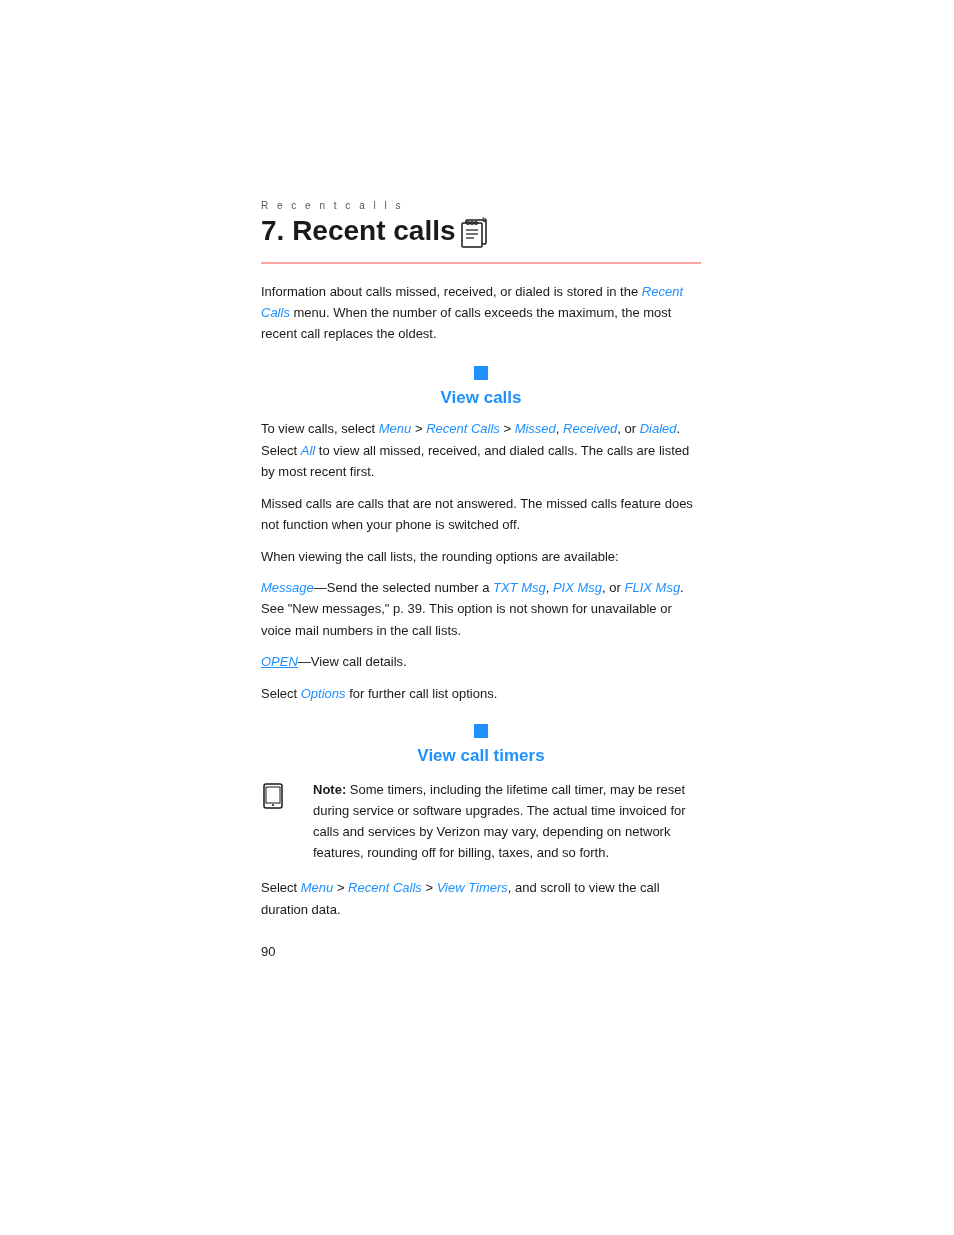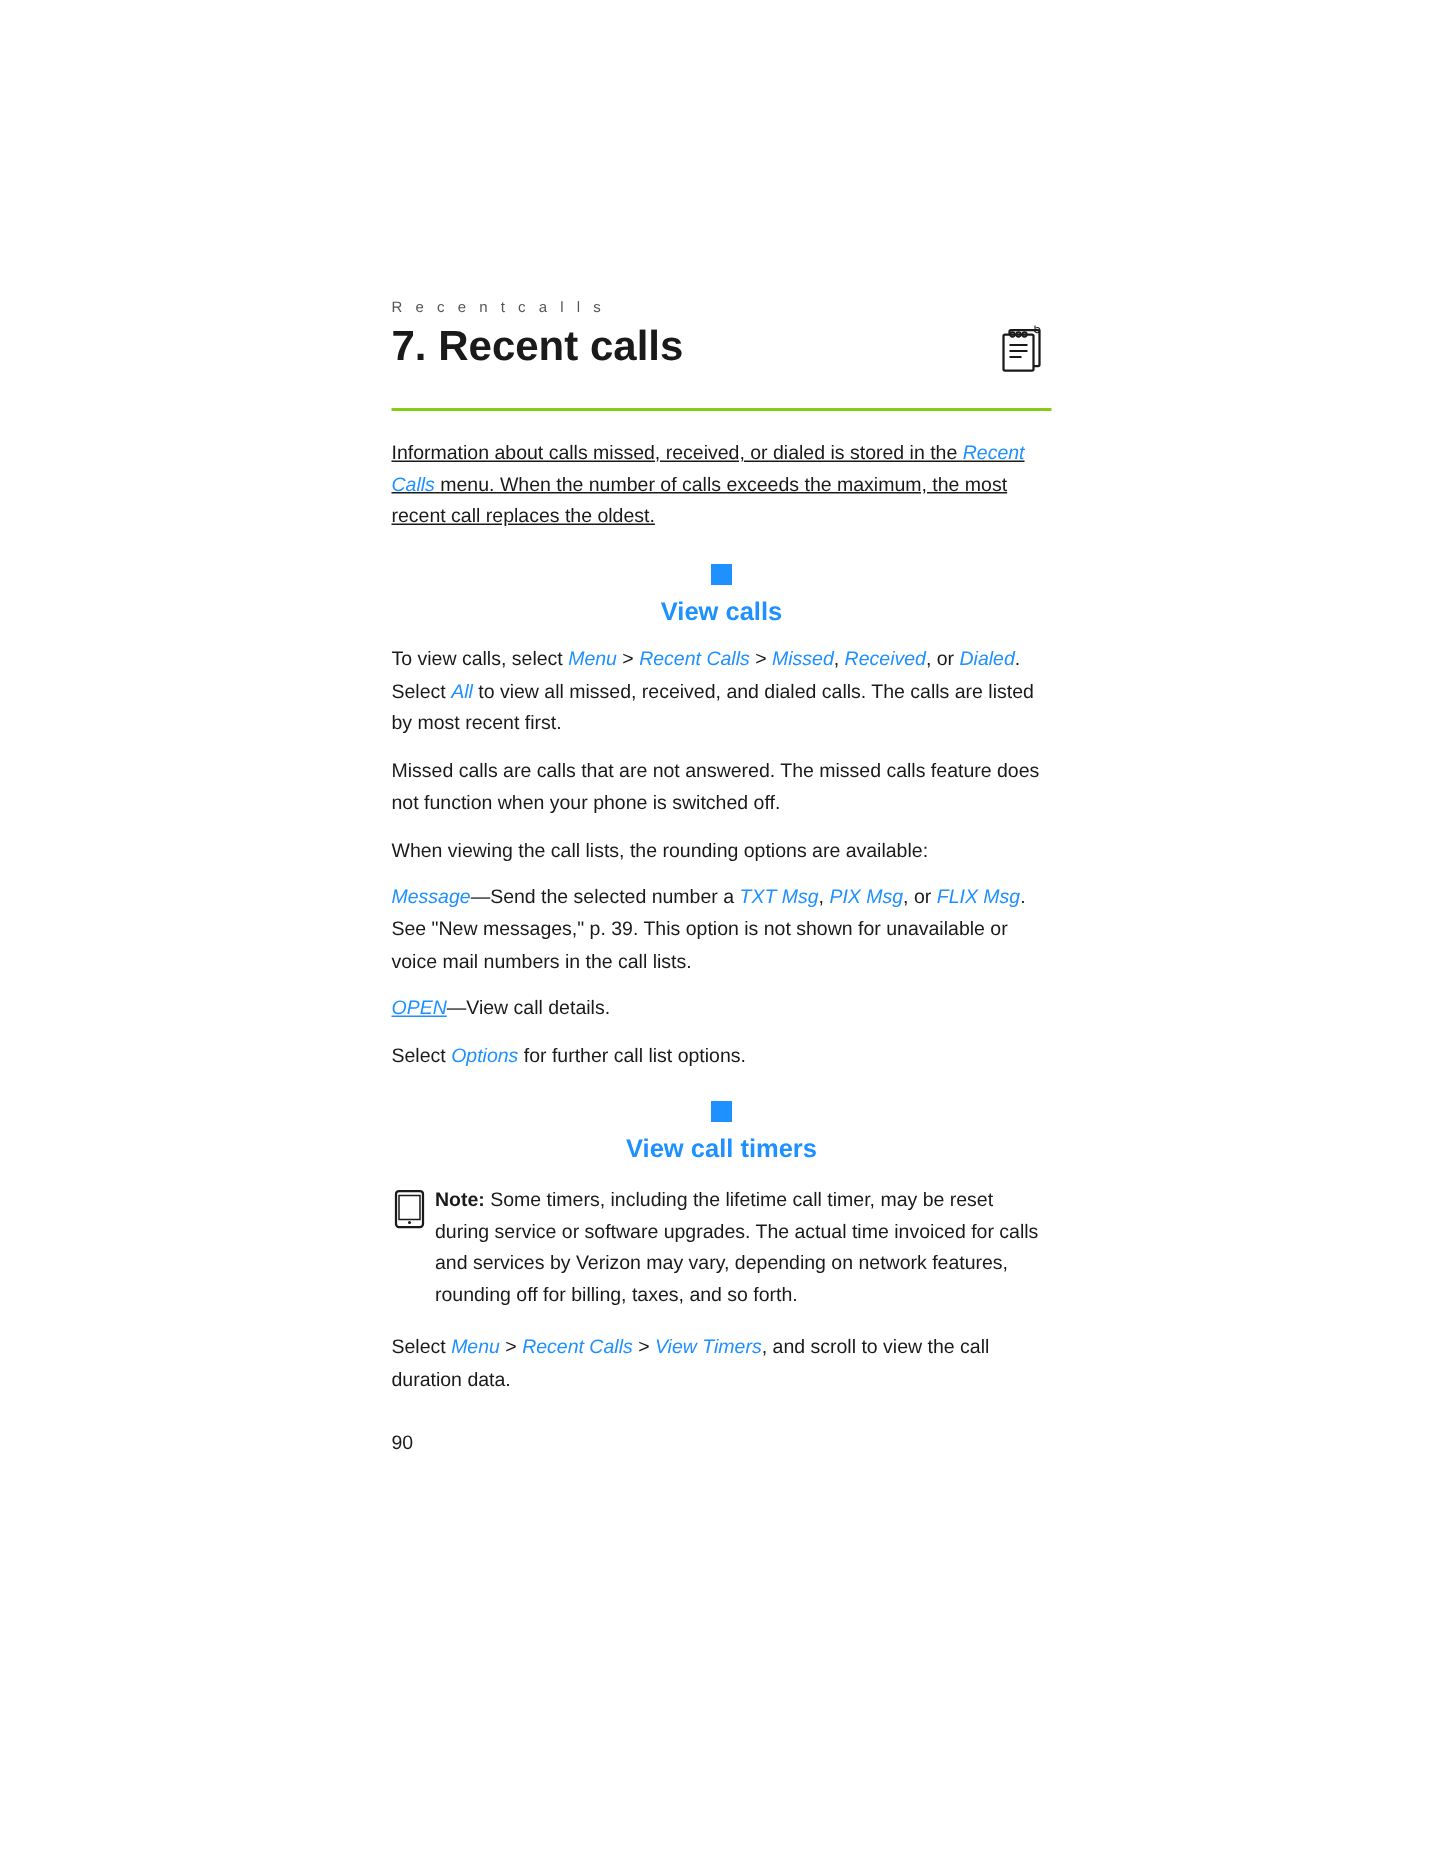--- a/index.html
+++ b/index.html
@@ -42,9 +42,9 @@
     .chapter-header {
       display: flex;
       align-items: flex-start;
-      justify-content: space-between;
-      border-bottom: 2px solid #84cc16;
-      padding-bottom: 16px;
+      justify-content: flex-start;
+      border-bottom: 2px solid #fca5a5;
+      padding-bottom: 6px;
       margin-bottom: 18px;
     }
 

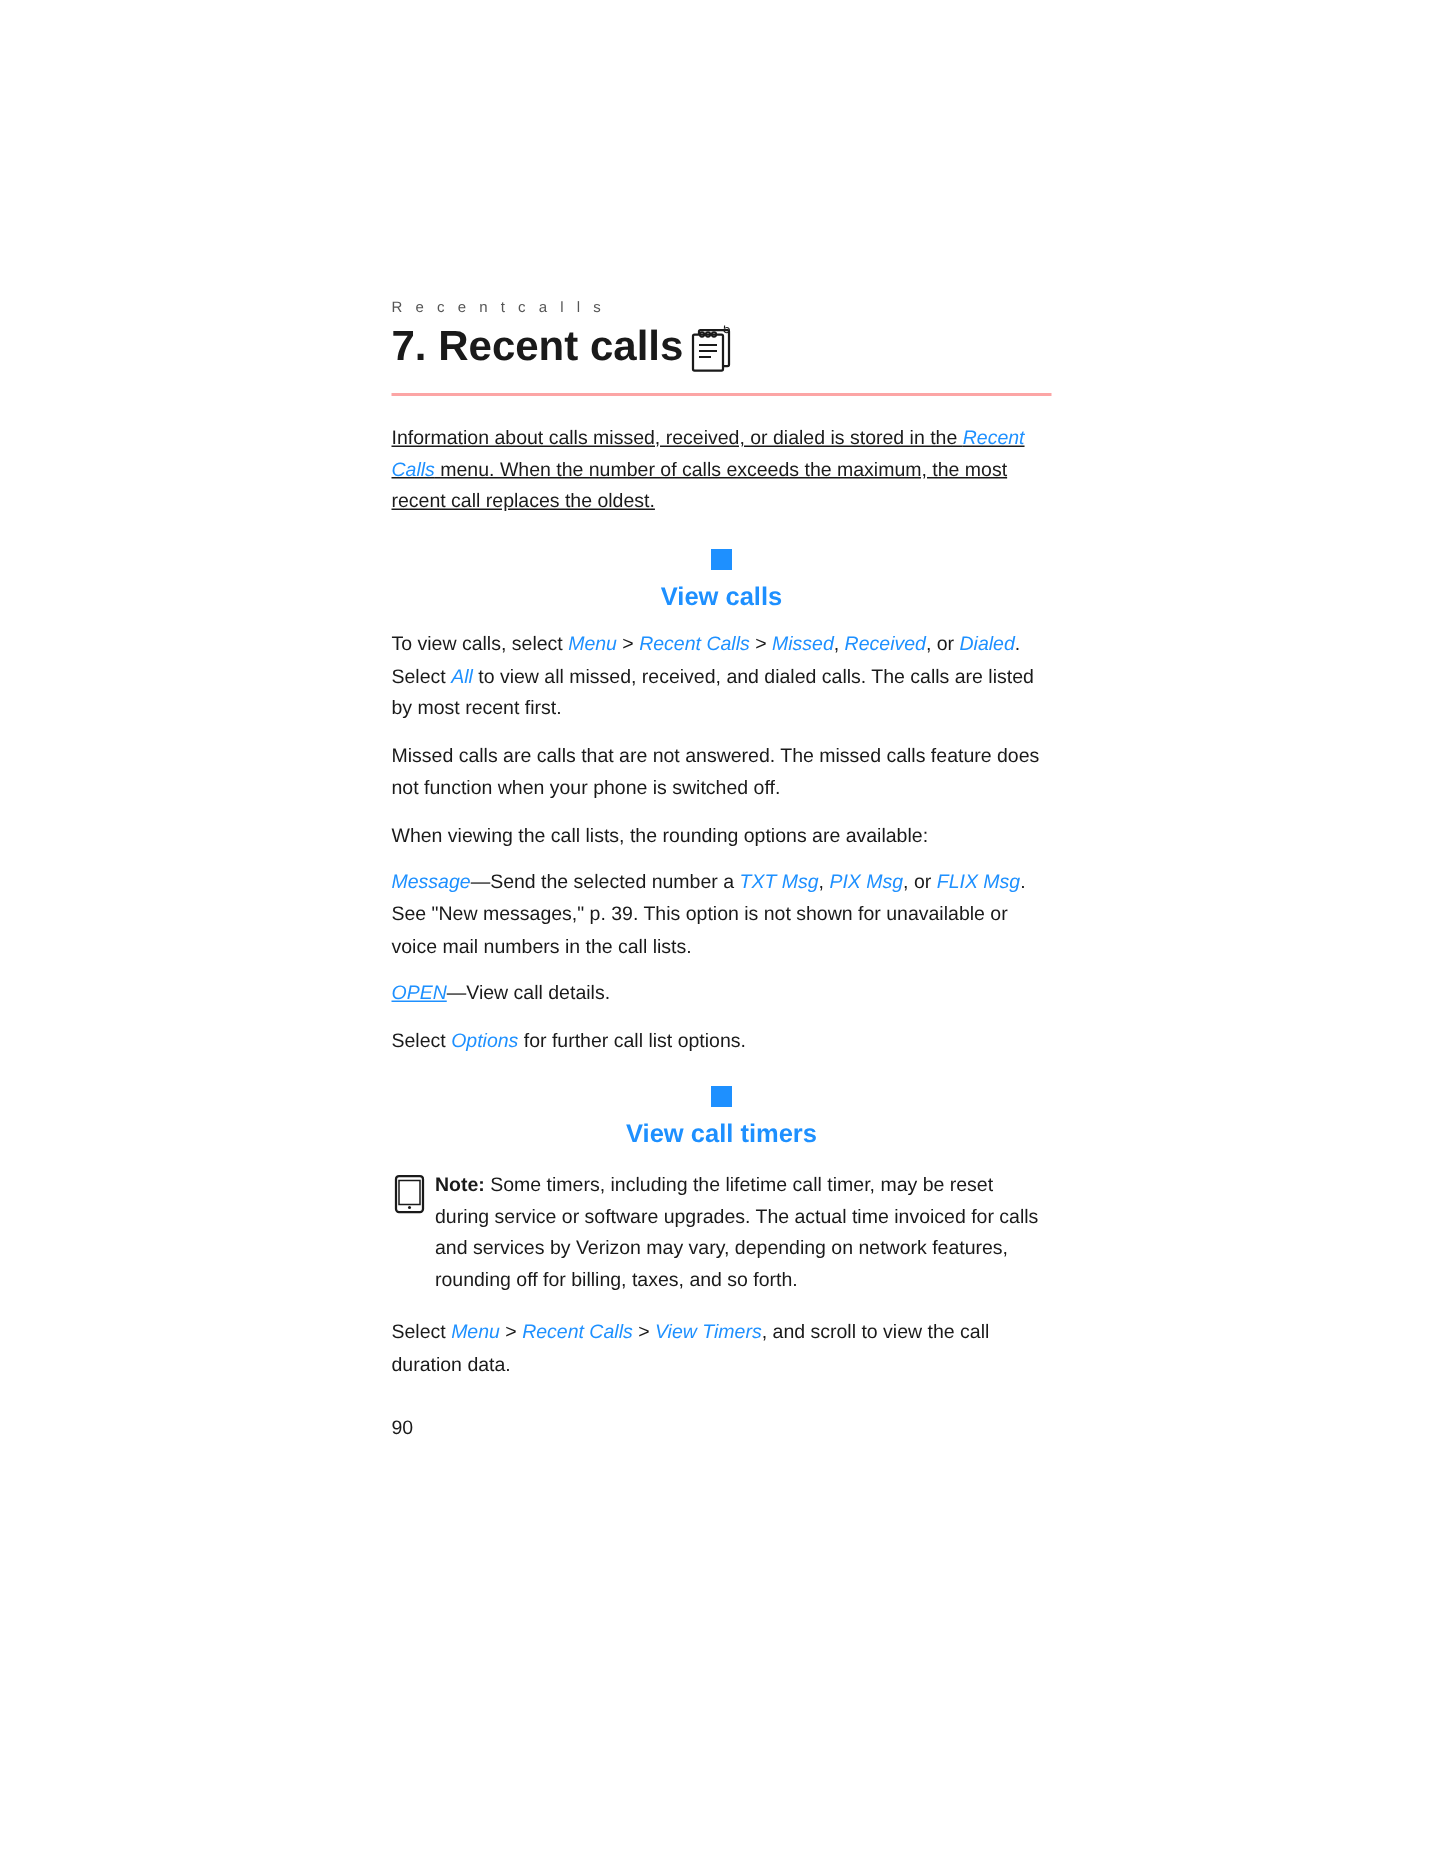--- a/index.html
+++ b/index.html
@@ -71,7 +71,6 @@
       line-height: 1.6;
       color: #1a1a1a;
       margin-bottom: 22px;
-      text-decoration: underline;
     }
 
     .section-heading {

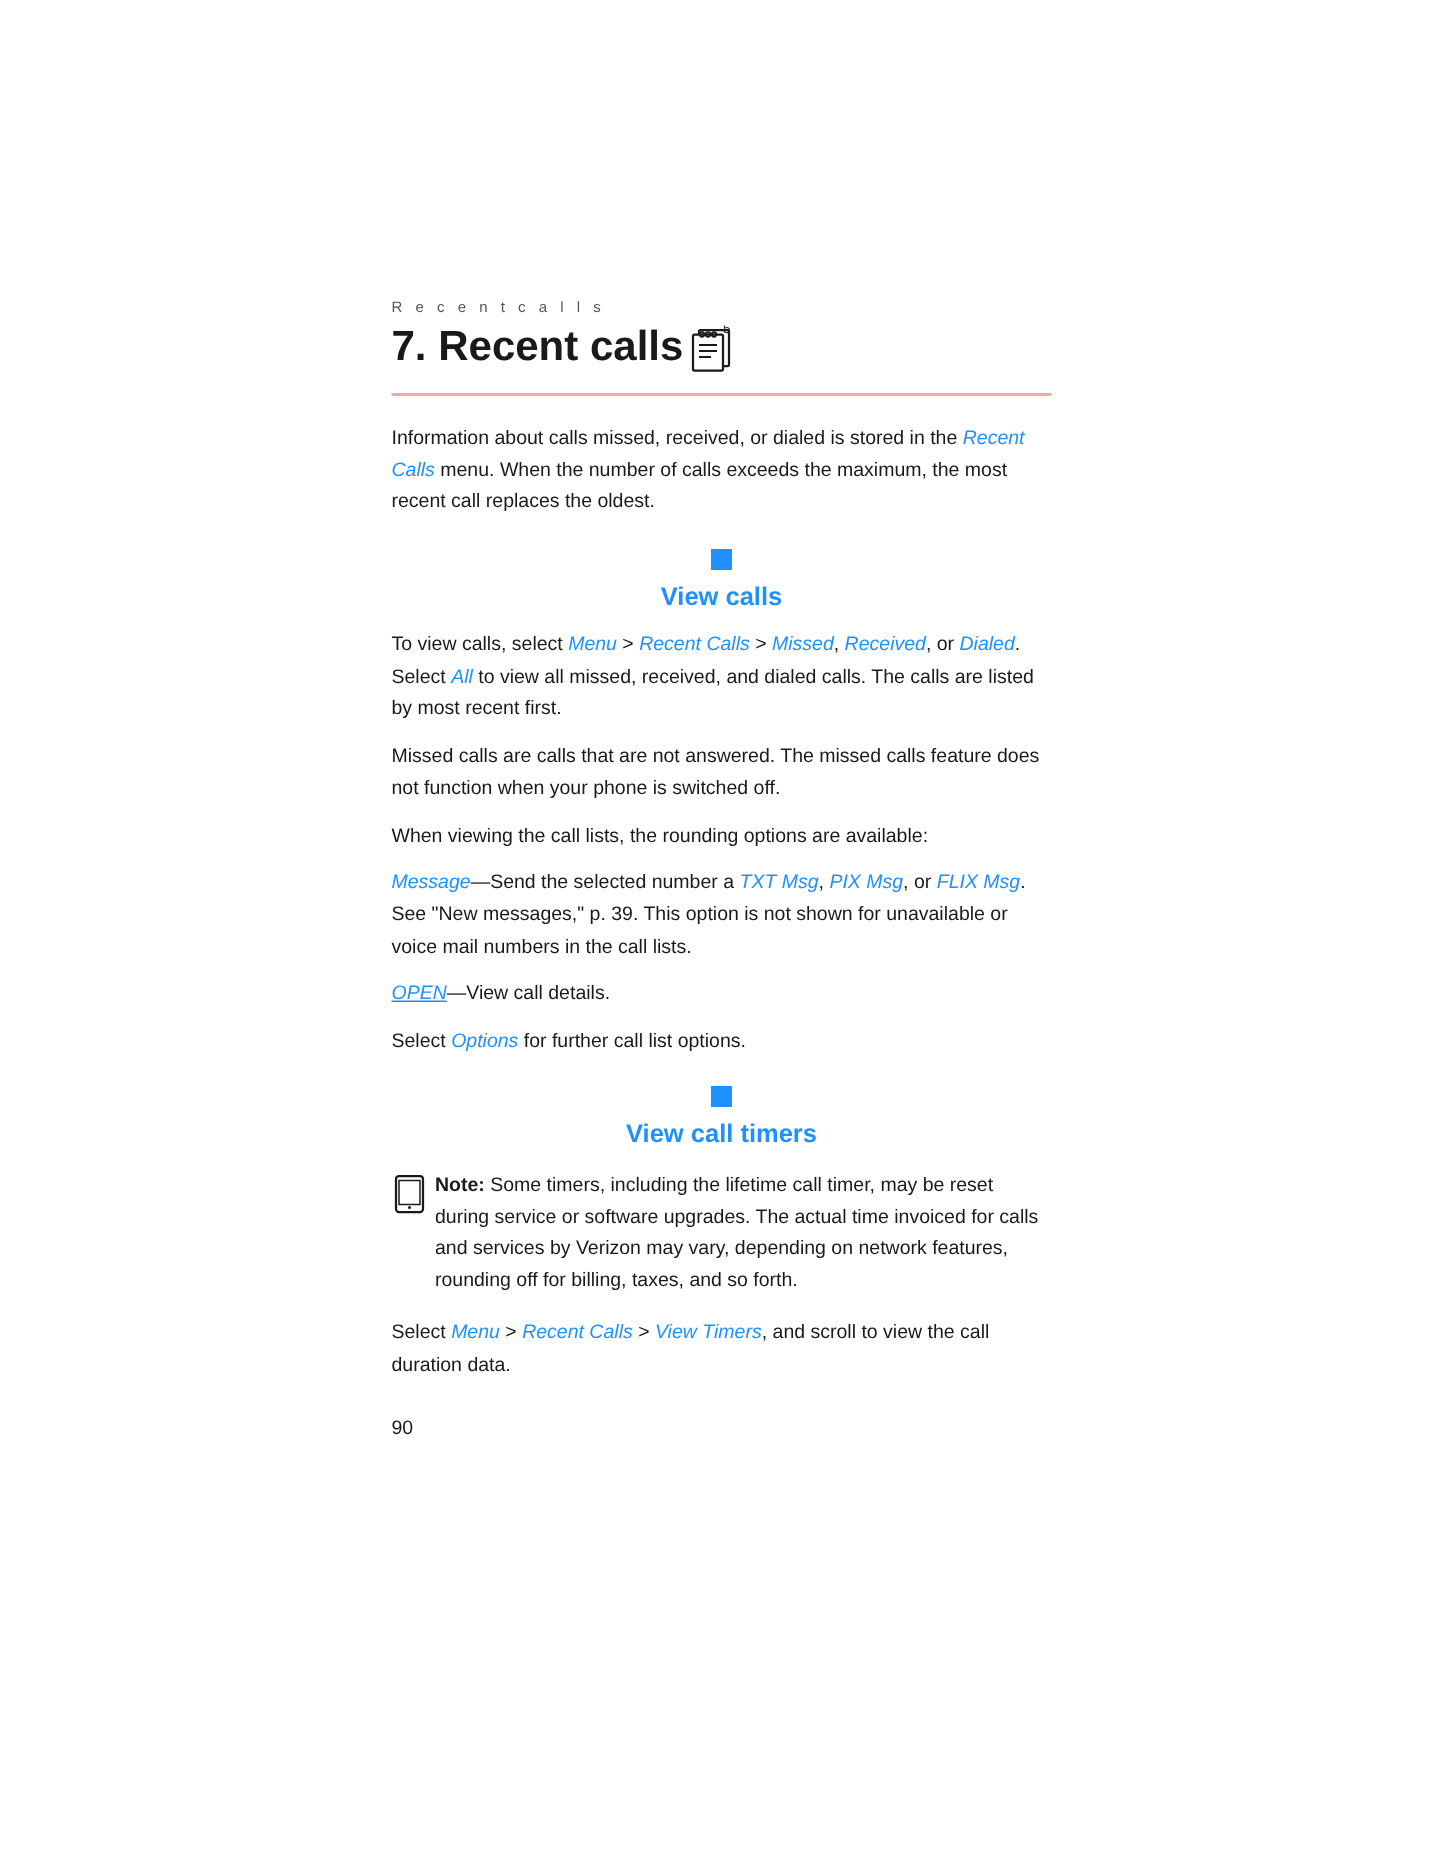--- a/index.html
+++ b/index.html
@@ -123,7 +123,7 @@
     .note-box {
       display: flex;
       align-items: flex-start;
-      gap: 1px;
+      gap: 24px;
       margin: 14px 0 14px 0;
       justify-content: space-between;
     }

